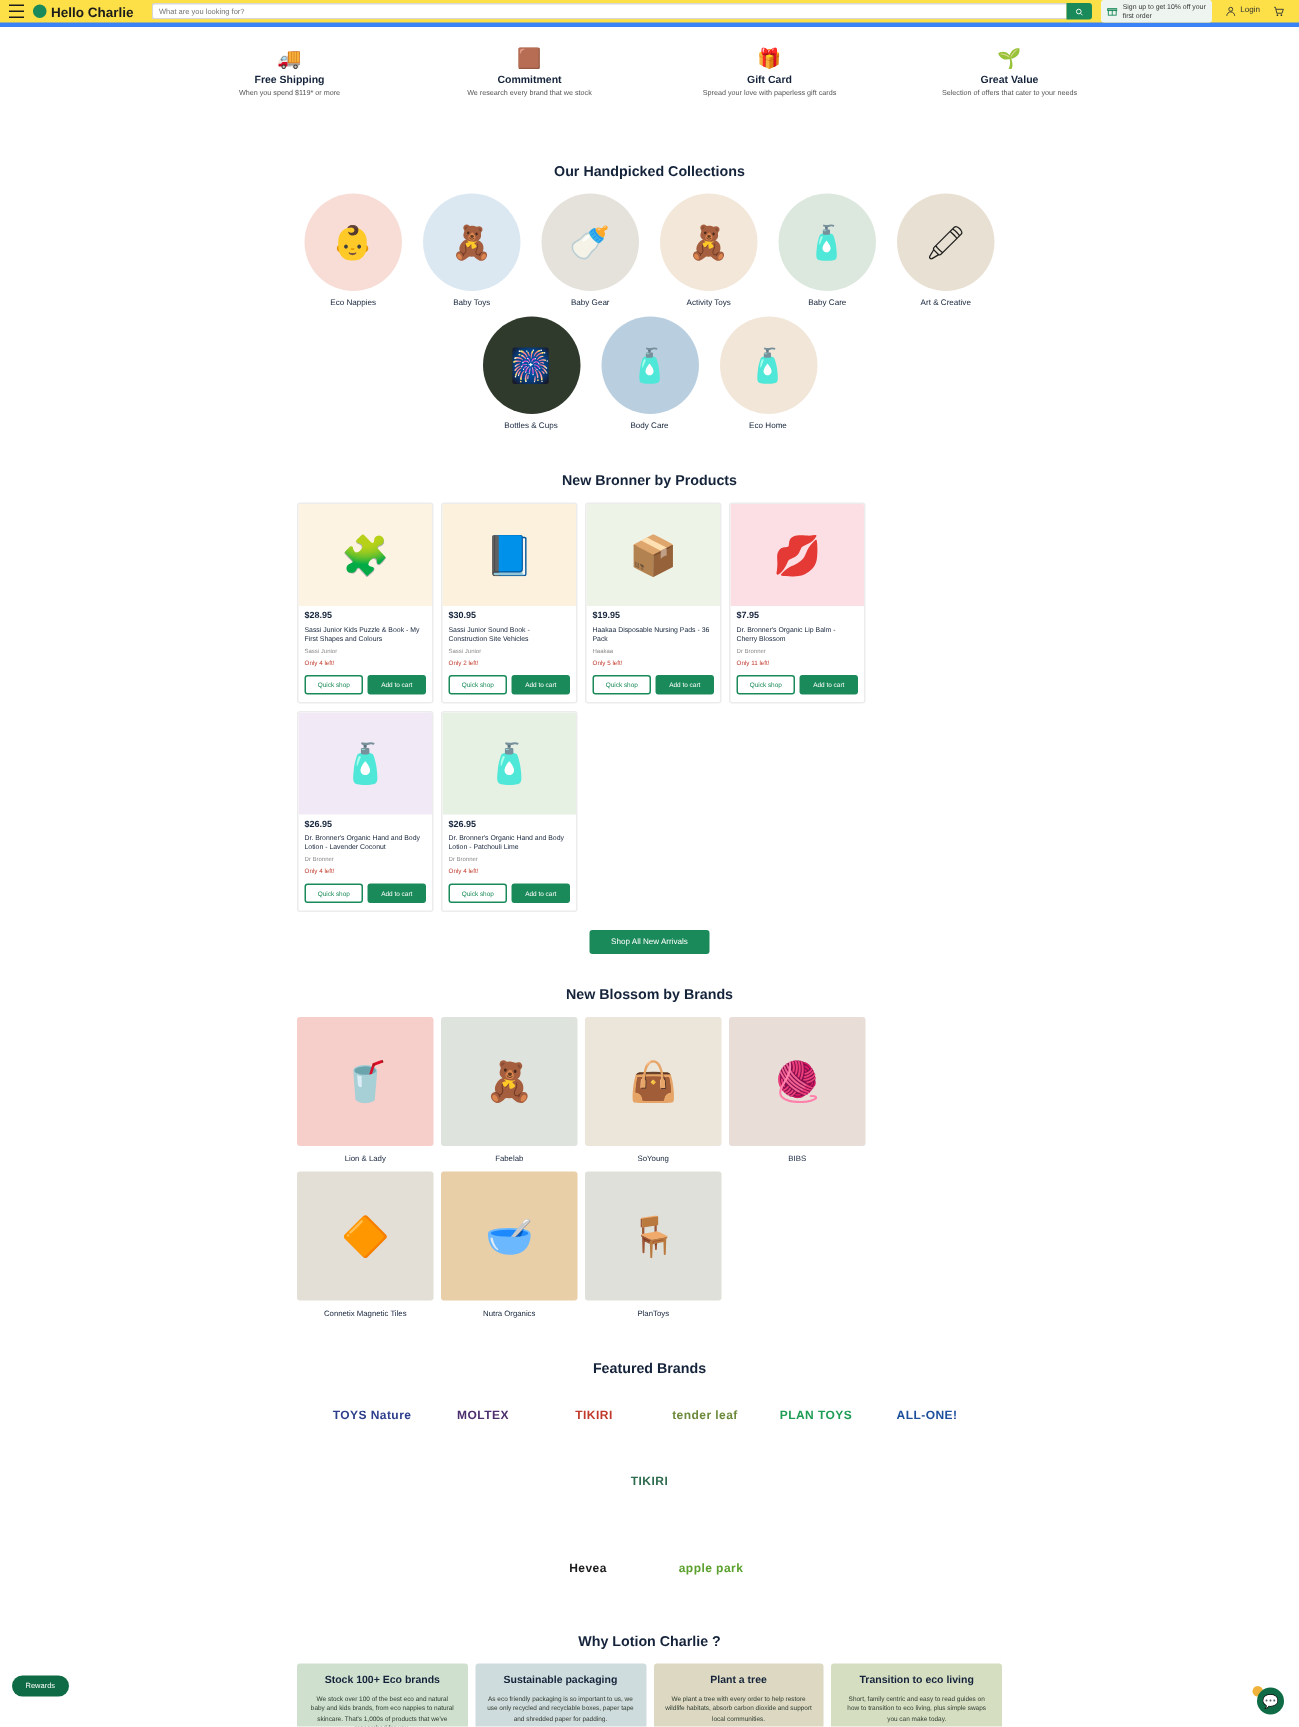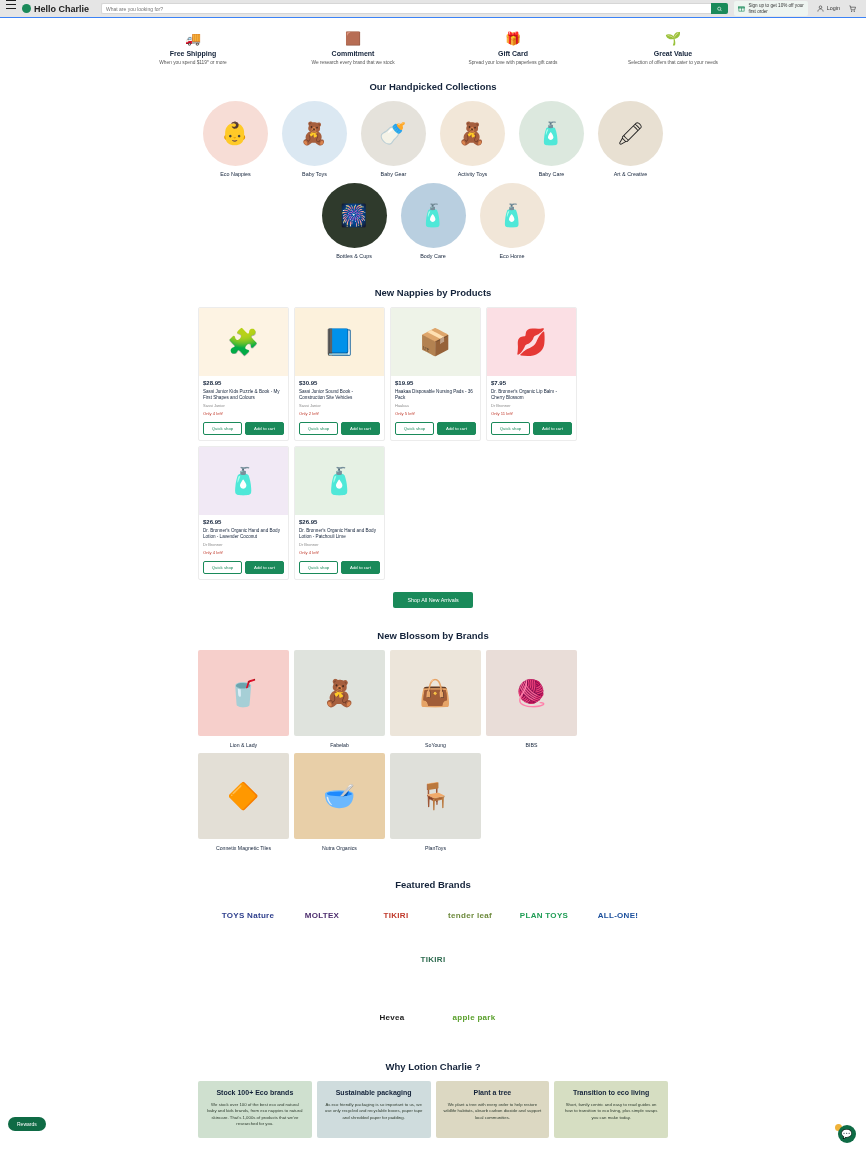--- a/index.html
+++ b/index.html
@@ -16,10 +16,10 @@
   
   .header {
     height: 18px;
-    background:#e5e5e5;
-    display:flex; 
+    background:#fde047;
+    display:flex; align-items:center;
     padding: 0 6px;
-    border-bottom:1px solid #3b82f6;
+    border-bottom:3px solid #3b82f6;
     position:relative;
   }
   .burger { width:10px; height:9px; display:flex; flex-direction:column; justify-content:space-between; margin-right:6px;}

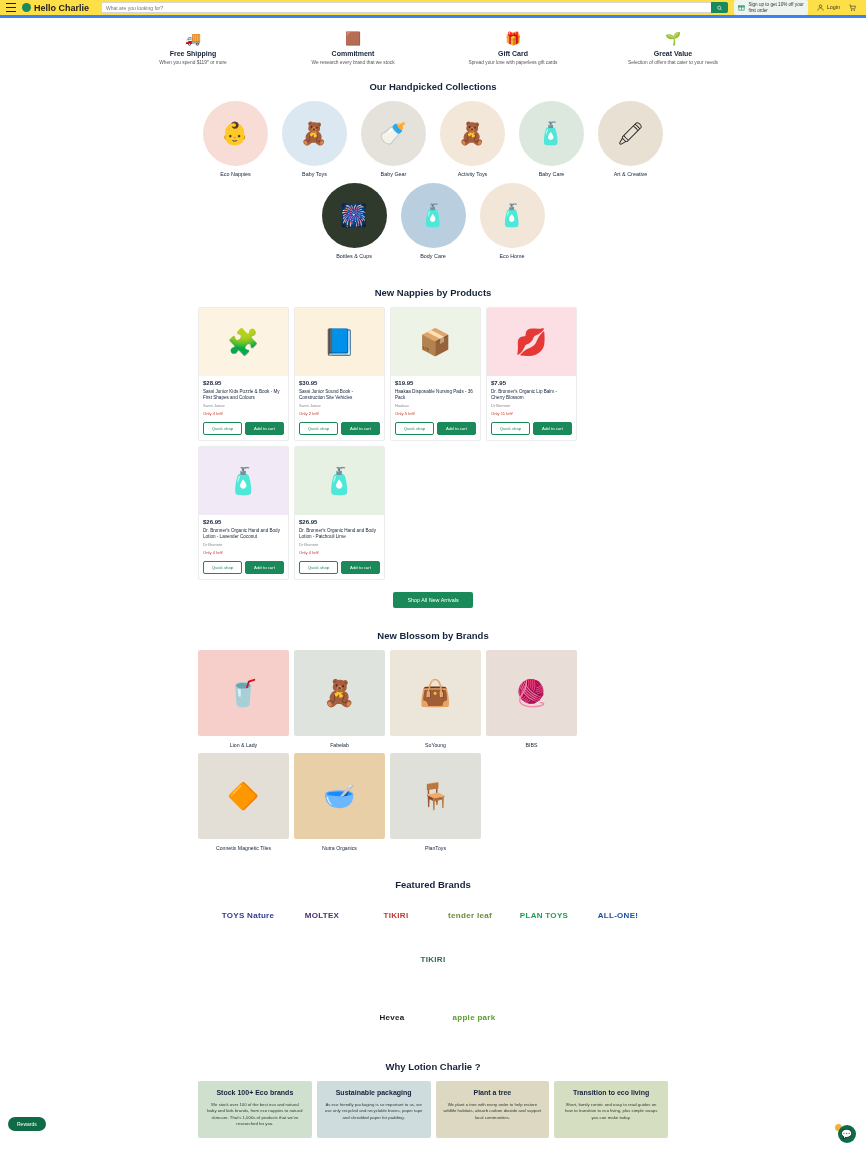--- a/index.html
+++ b/index.html
@@ -59,7 +59,7 @@
   .vp-sub { font-size:4.8px; color:#555; }
 
   
-  .collections { padding: 6px 0 0 0; }
+  .collections { padding: 6px 0 0 0; margin-top: 28px; }
   .coll-grid {
     display:flex; flex-wrap:wrap; justify-content:center; gap:0 14px;
     width:470px; margin:0 auto;

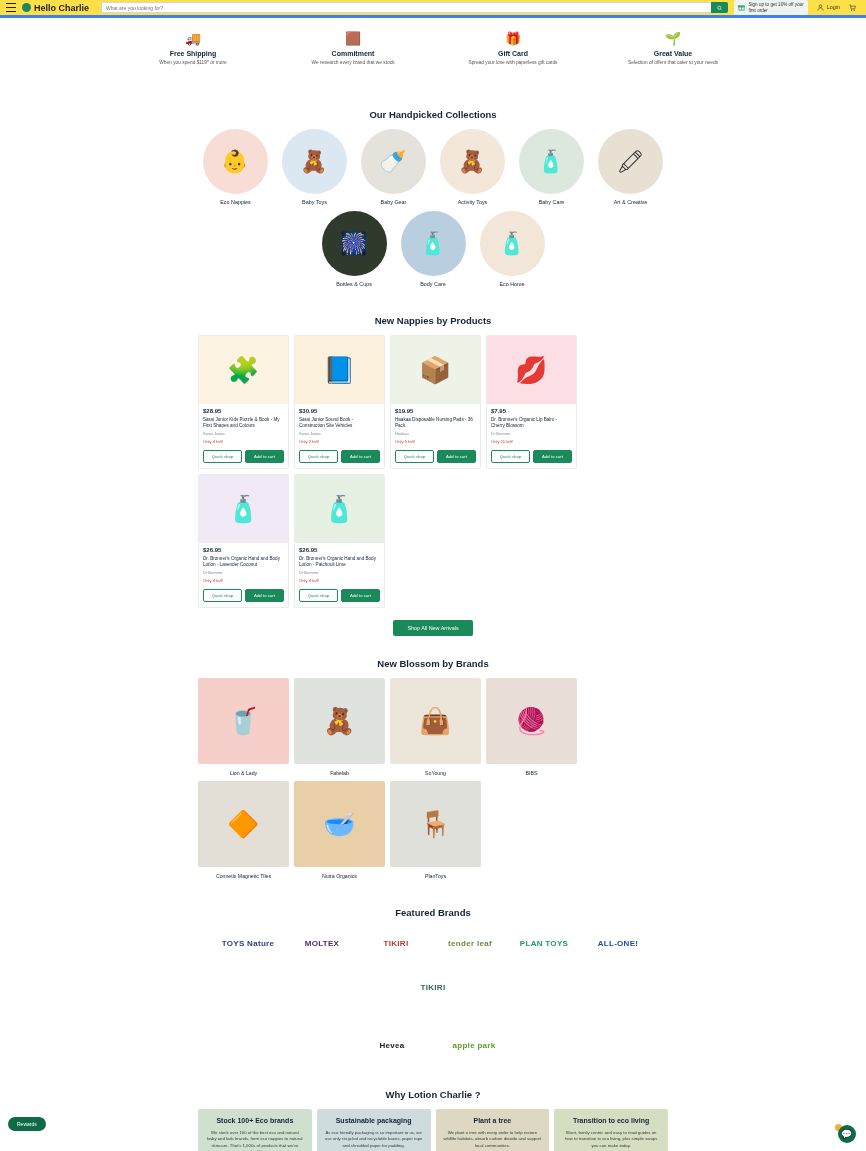--- a/index.html
+++ b/index.html
@@ -248,7 +248,7 @@
 </div>
 
 <div style="margin-top:22px;">
-  <div class="section-title">New Nappies by Products</div>
+  <div class="section-title">New Bronner by Products</div>
   <div class="products">
 
     <div class="pcard">

